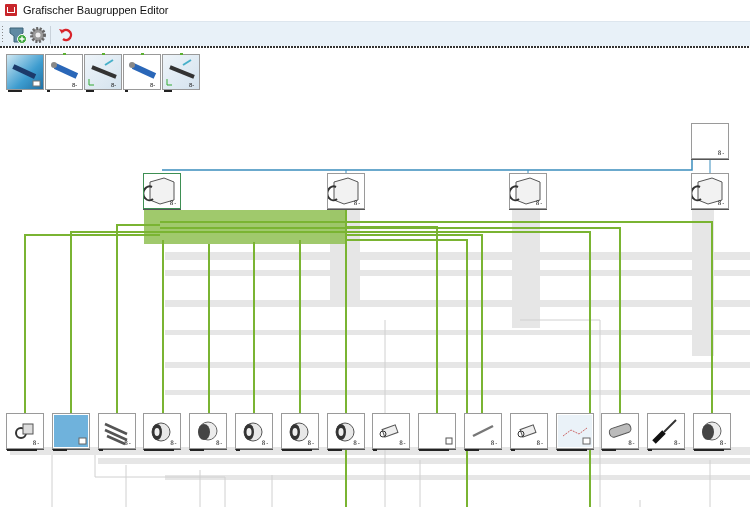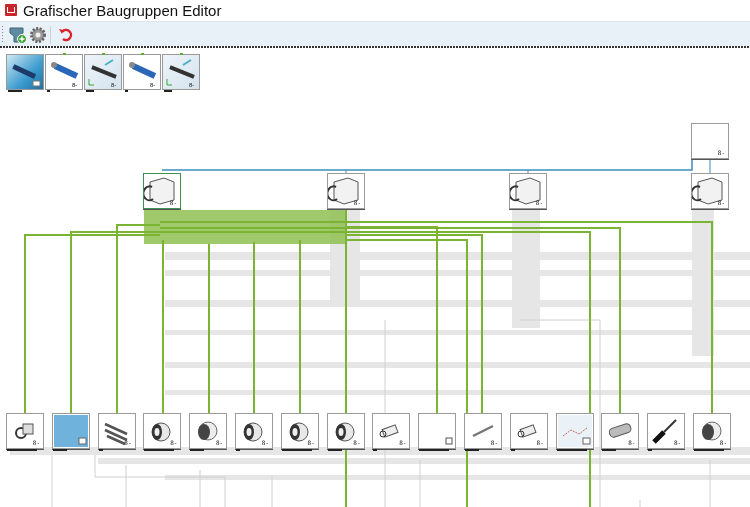--- a/index.html
+++ b/index.html
@@ -7,7 +7,7 @@
   .titlebar { position:absolute; left:0; top:0; width:750px; height:20px; background:#ffffff; display:flex; align-items:center; }
   .app-icon { width:12px; height:12px; margin-left:5px; background:#c8262b; border-radius:1px; position:relative; }
   .app-icon::after { content:""; position:absolute; left:2px; top:3px; width:8px; height:6px; border:1px solid #fff; border-top:none; box-sizing:border-box; }
-  .title-text { font-size:15px; color:#111; margin-left:6px; }
+  .title-text { font-size:11px; color:#111; margin-left:6px; }
   .toolbar { position:absolute; left:0; top:21px; width:750px; height:25px; background:#e8f1f8; border-top:1px solid #dde6ee; }
   .toolbar-dashes { position:absolute; left:0; top:46px; width:750px; height:2px; background:repeating-linear-gradient(90deg,#333 0 2px,#fff 2px 3px); }
   .grip { position:absolute; left:2px; top:4px; width:1px; height:18px; background:repeating-linear-gradient(180deg,#888 0 1px,transparent 1px 3px); }

